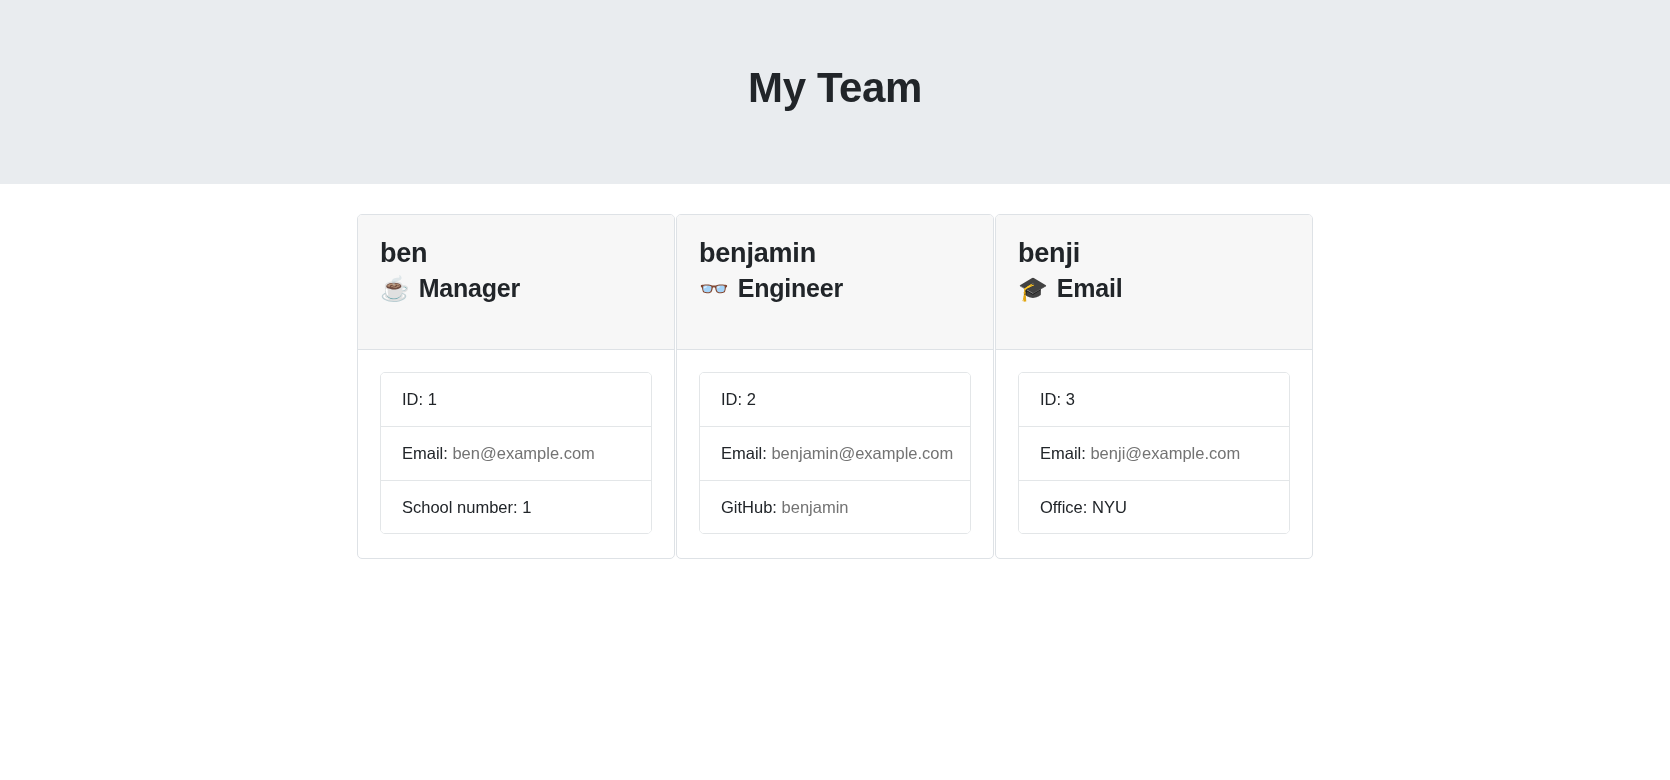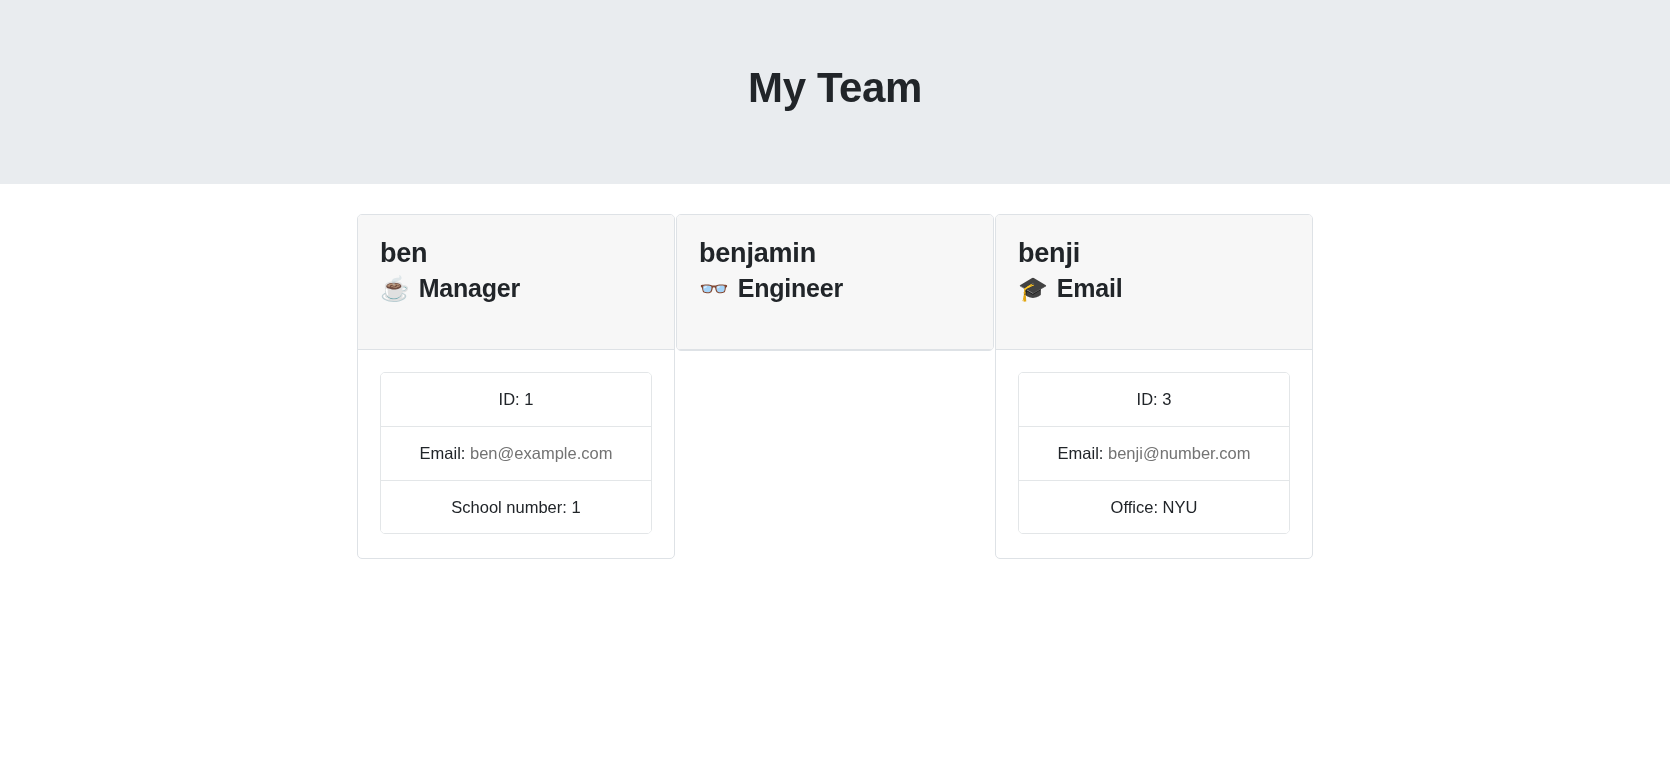--- a/index.html
+++ b/index.html
@@ -119,7 +119,6 @@
     background: #ffffff;
     line-height: 1.5;
     white-space: nowrap;
-    text-align: center;
   }
 
   .list-item:last-child { border-bottom: none; }

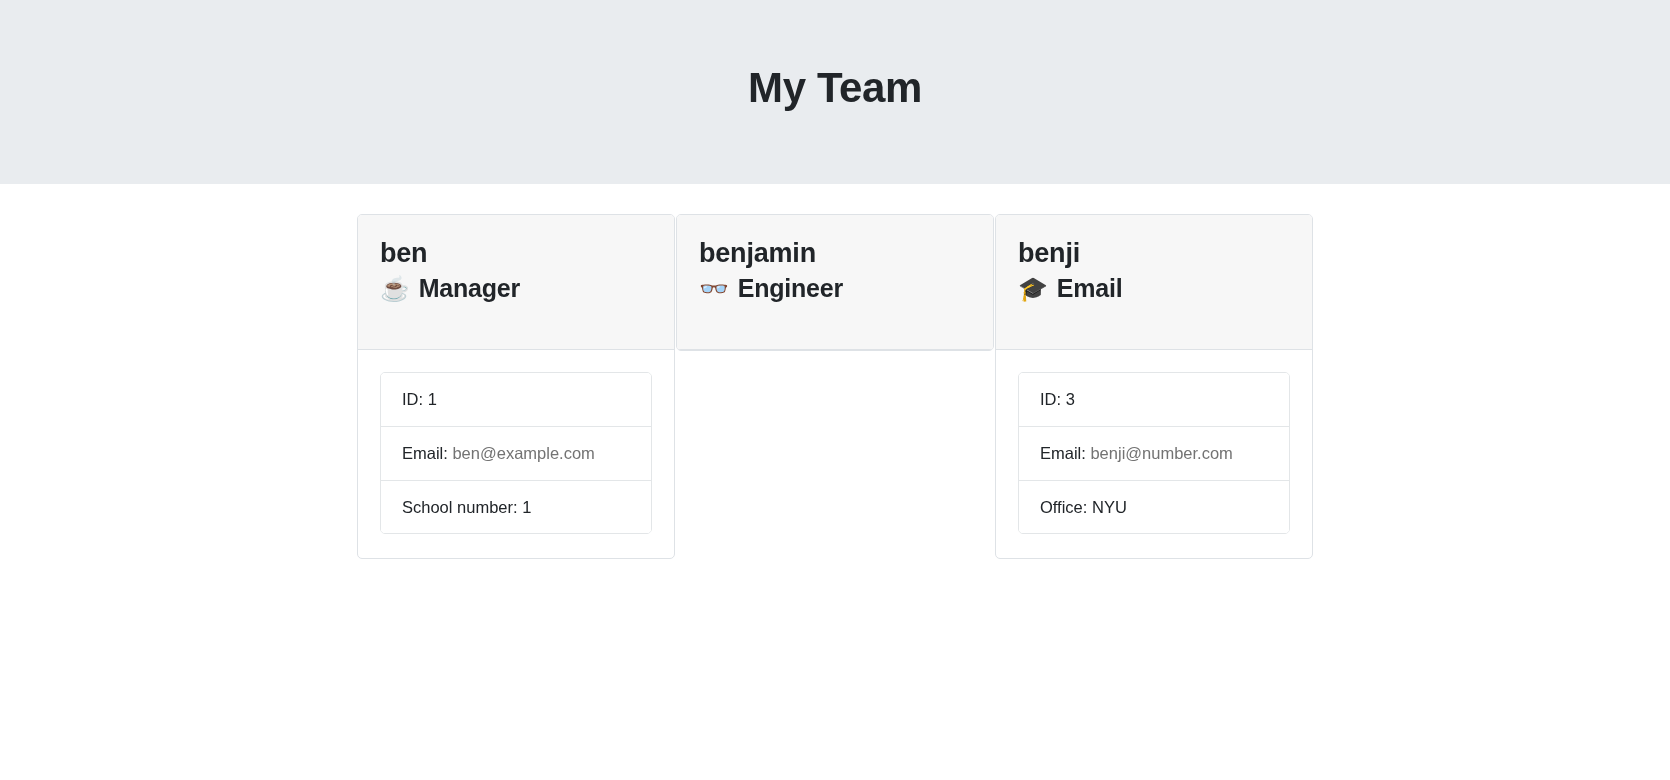--- a/index.html
+++ b/index.html
@@ -165,6 +165,13 @@
               <span>Engineer</span>
             </div>
           </div>
+          <div class="card-body">
+            <div class="list-group">
+              <div class="list-item"><span class="item-label">ID:</span> <span>2</span></div>
+              <div class="list-item"><span class="item-label">Email:</span> <a class="item-link" href="#">benjamin@example.com</a></div>
+              <div class="list-item"><span class="item-label">GitHub:</span> <a class="item-link" href="#">benjamin</a></div>
+            </div>
+          </div>
         </div>
         <div class="card">
           <div class="card-header">

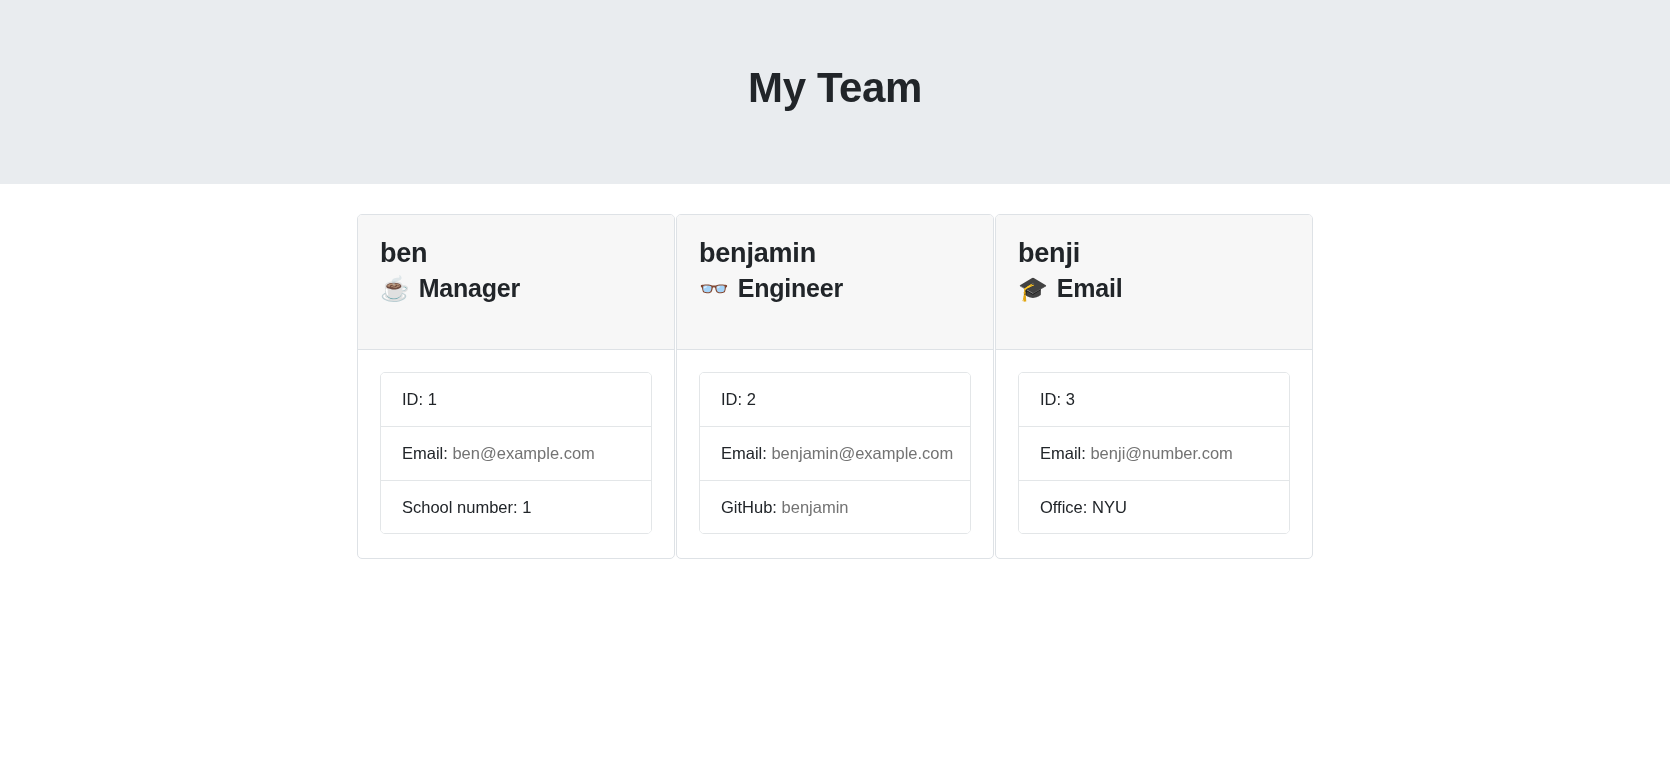--- a/index.html
+++ b/index.html
@@ -184,7 +184,7 @@
           <div class="card-body">
             <div class="list-group">
               <div class="list-item"><span class="item-label">ID:</span> <span>3</span></div>
-              <div class="list-item"><span class="item-label">Email:</span> <a class="item-link" href="#">benji@number.com</a></div>
+              <div class="list-item"><span class="item-label">Email:</span> <a class="item-link" href="#">benji@example.com</a></div>
               <div class="list-item"><span class="item-label">Office:</span> <span>NYU</span></div>
             </div>
           </div>

